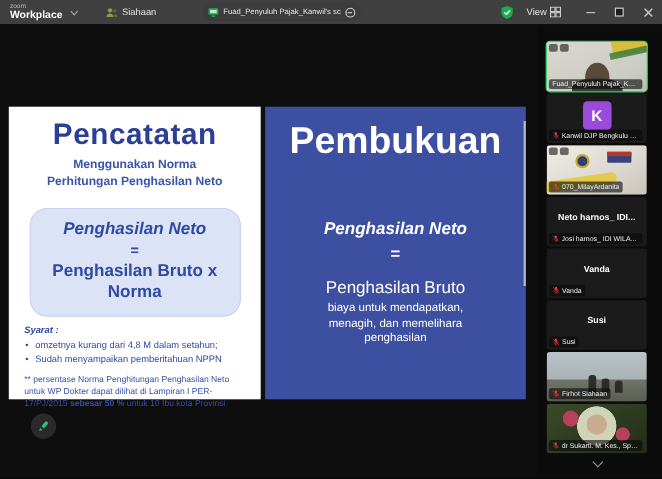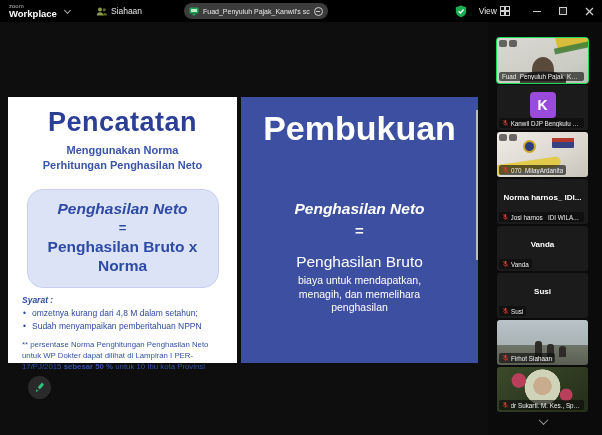--- a/index.html
+++ b/index.html
@@ -8,7 +8,7 @@
   .window { position:relative; width:602px; height:435px; background:#121212; overflow:hidden; }
 
   
-  .titlebar { position:absolute; top:0; left:0; right:0; height:22px; background:#000000;
+  .titlebar { position:absolute; top:0; left:0; right:0; height:22px; background:#404040;
               display:flex; align-items:center; color:#e8e8e8; }
   .brand { display:flex; flex-direction:column; justify-content:center; padding-left:9px; line-height:1; }
   .brand .zoom-small { font-size:6px; color:#bdbdbd; }

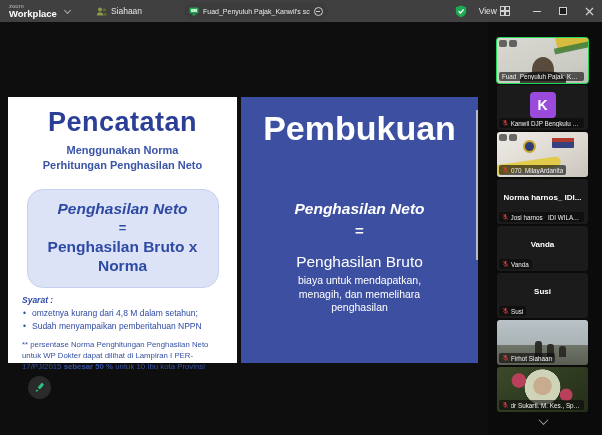--- a/index.html
+++ b/index.html
@@ -252,7 +252,7 @@
     </div>
 
     <div class="tile" style="top:157px">
-      <div class="center-name">Norma harnos_ IDI...</div>
+      <div class="center-name">Neto harnos_ IDI...</div>
       <div class="name-pill">
         <svg width="7" height="8" viewBox="0 0 12 13">
           <rect x="4.4" y="1" width="3.2" height="6" rx="1.6" fill="#e03a3a"></rect>

